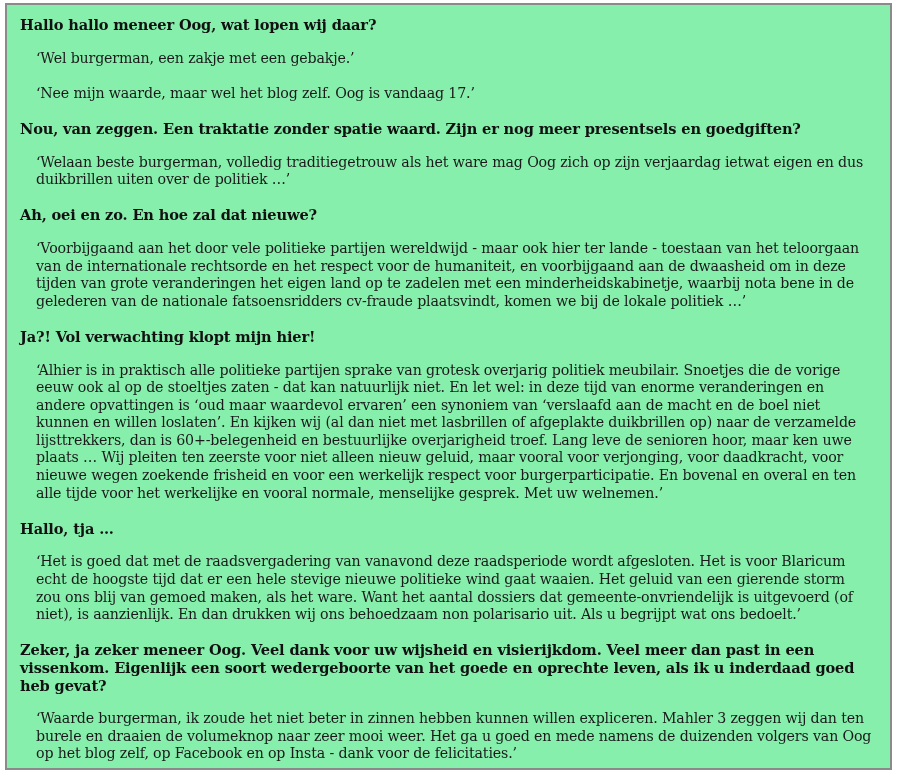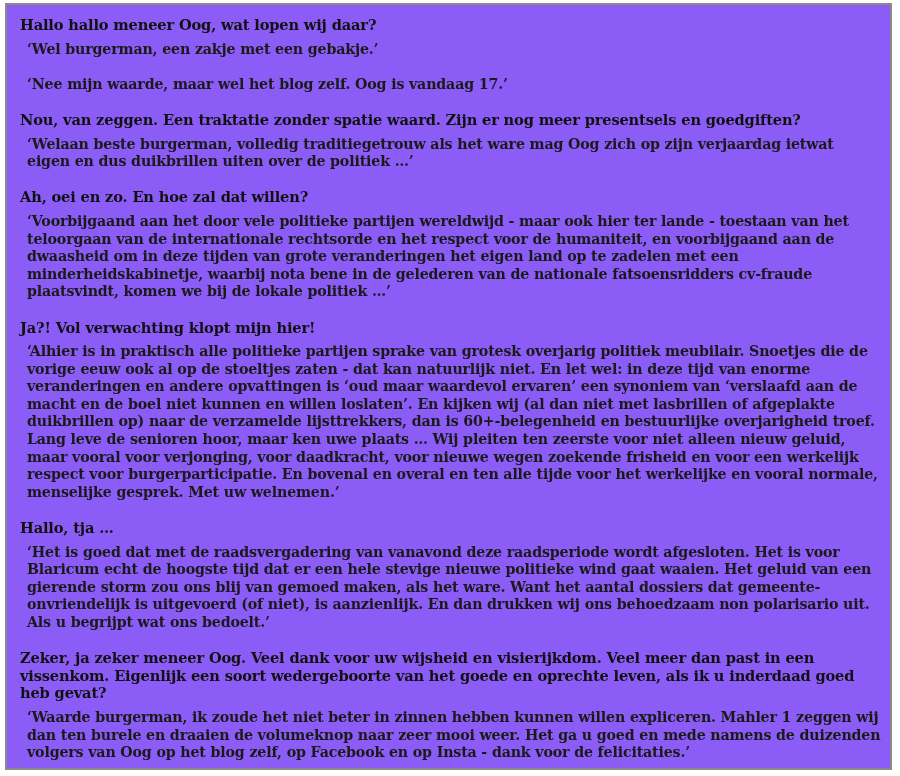--- a/index.html
+++ b/index.html
@@ -21,7 +21,7 @@
       height: 767px;
       border: 2px solid #8a8a8a;
       box-sizing: border-box;
-      background: #8b5cf6;
+      background: #86efac;
     }
     .content {
       position: absolute;

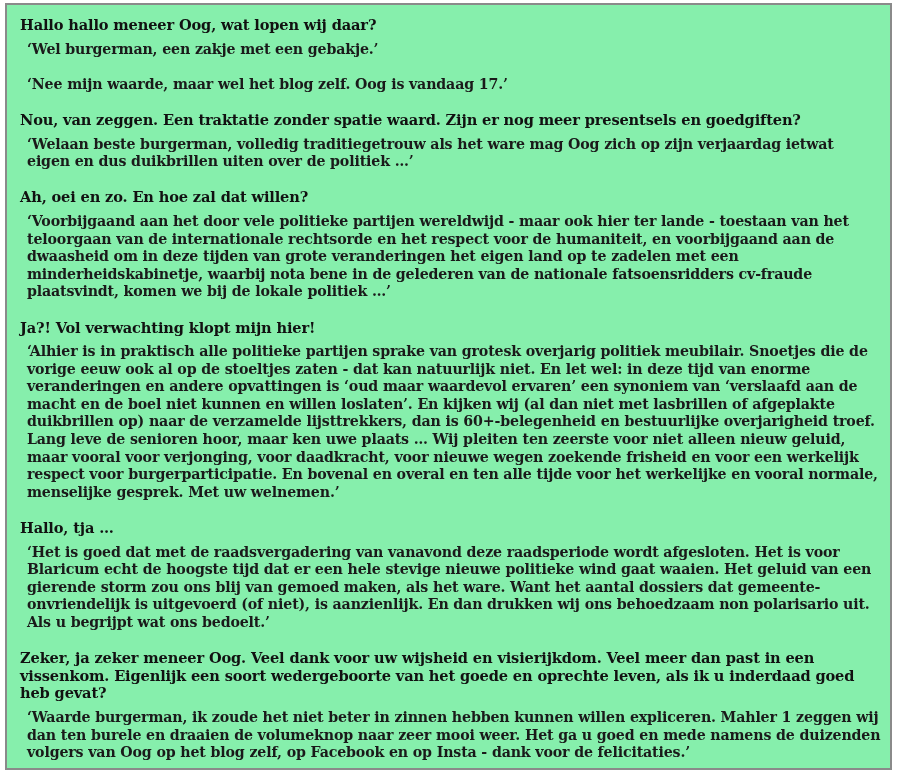--- a/index.html
+++ b/index.html
@@ -44,8 +44,8 @@
       font-size: 14.6px;
     }
     .answer {
-      margin: 7px;
-      font-weight: bold;
+      margin: 16px;
+      font-weight: normal;
     }
   </style>
 </head>

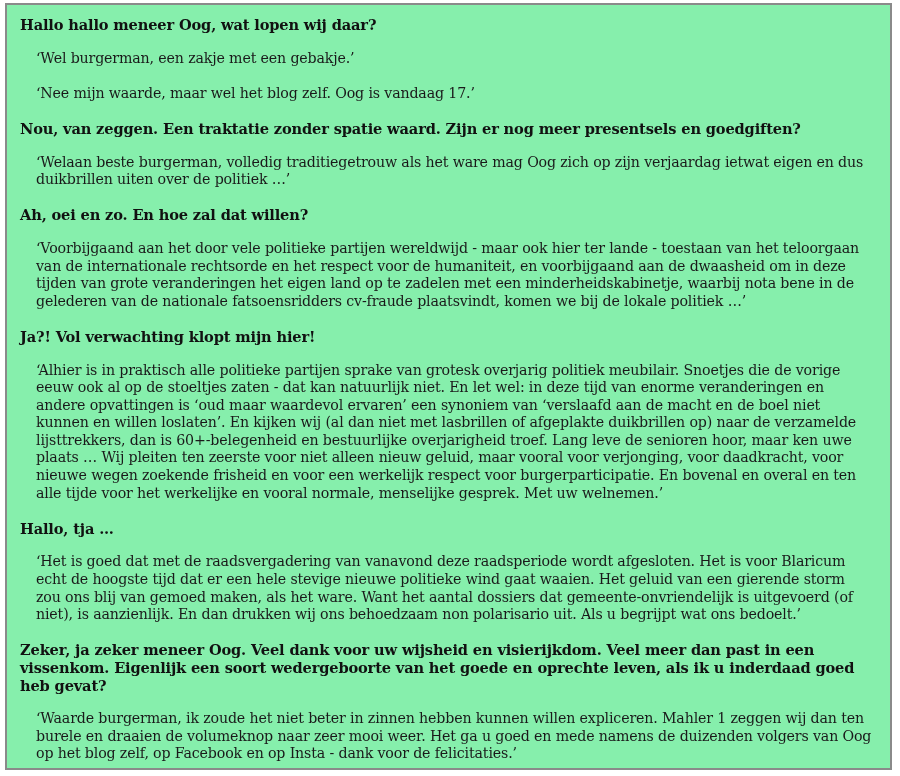--- a/index.html
+++ b/index.html
@@ -69,7 +69,7 @@
     </div>
 
     <div class="qa">
-      <p class="question">Ah, oei en zo. En hoe zal dat willen?</p>
+      <p class="question">Ah, oei en zo. En hoe zal dat nieuwe?</p>
       <p class="answer">‘Voorbijgaand aan het door vele politieke partijen wereldwijd - maar ook hier ter lande - toestaan van het teloorgaan van de internationale rechtsorde en het respect voor de humaniteit, en voorbijgaand aan de dwaasheid om in deze tijden van grote veranderingen het eigen land op te zadelen met een minderheidskabinetje, waarbij nota bene in de gelederen van de nationale fatsoensridders cv-fraude plaatsvindt, komen we bij de lokale politiek …’</p>
     </div>
 

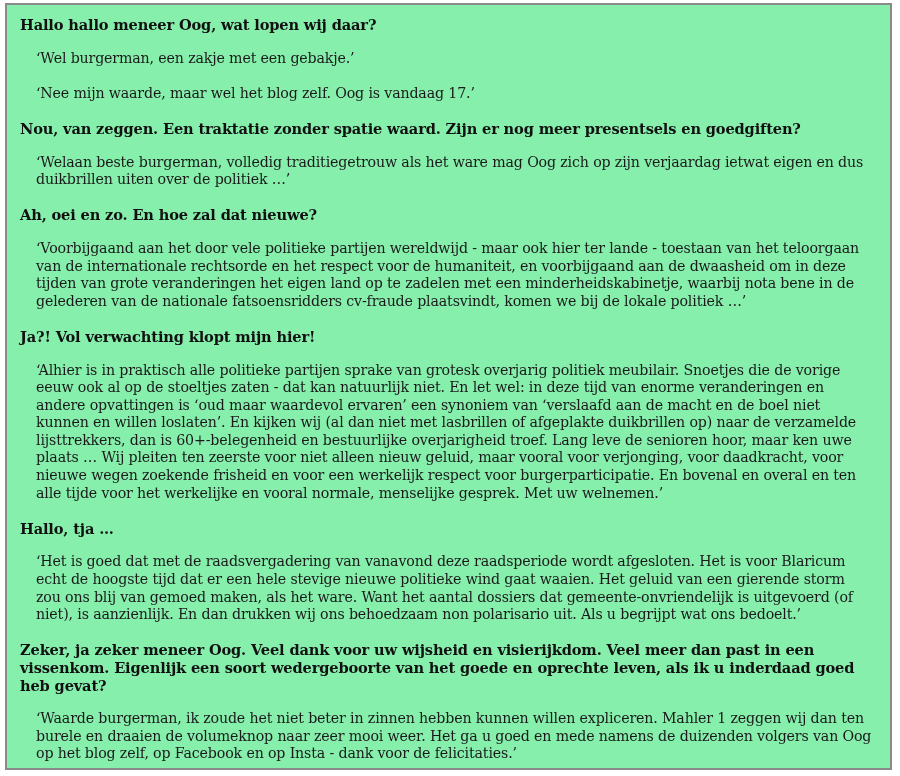--- a/index.html
+++ b/index.html
@@ -85,7 +85,7 @@
 
     <div class="qa">
       <p class="question">Zeker, ja zeker meneer Oog. Veel dank voor uw wijsheid en visierijkdom. Veel meer dan past in een vissenkom. Eigenlijk een soort wedergeboorte van het goede en oprechte leven, als ik u inderdaad goed heb gevat?</p>
-      <p class="answer">‘Waarde burgerman, ik zoude het niet beter in zinnen hebben kunnen willen expliceren. Mahler 1 zeggen wij dan ten burele en draaien de volumeknop naar zeer mooi weer. Het ga u goed en mede namens de duizenden volgers van Oog op het blog zelf, op Facebook en op Insta - dank voor de felicitaties.’</p>
+      <p class="answer">‘Waarde burgerman, ik zoude het niet beter in zinnen hebben kunnen willen expliceren. Mahler 3 zeggen wij dan ten burele en draaien de volumeknop naar zeer mooi weer. Het ga u goed en mede namens de duizenden volgers van Oog op het blog zelf, op Facebook en op Insta - dank voor de felicitaties.’</p>
     </div>
 
     <div class="qa">

